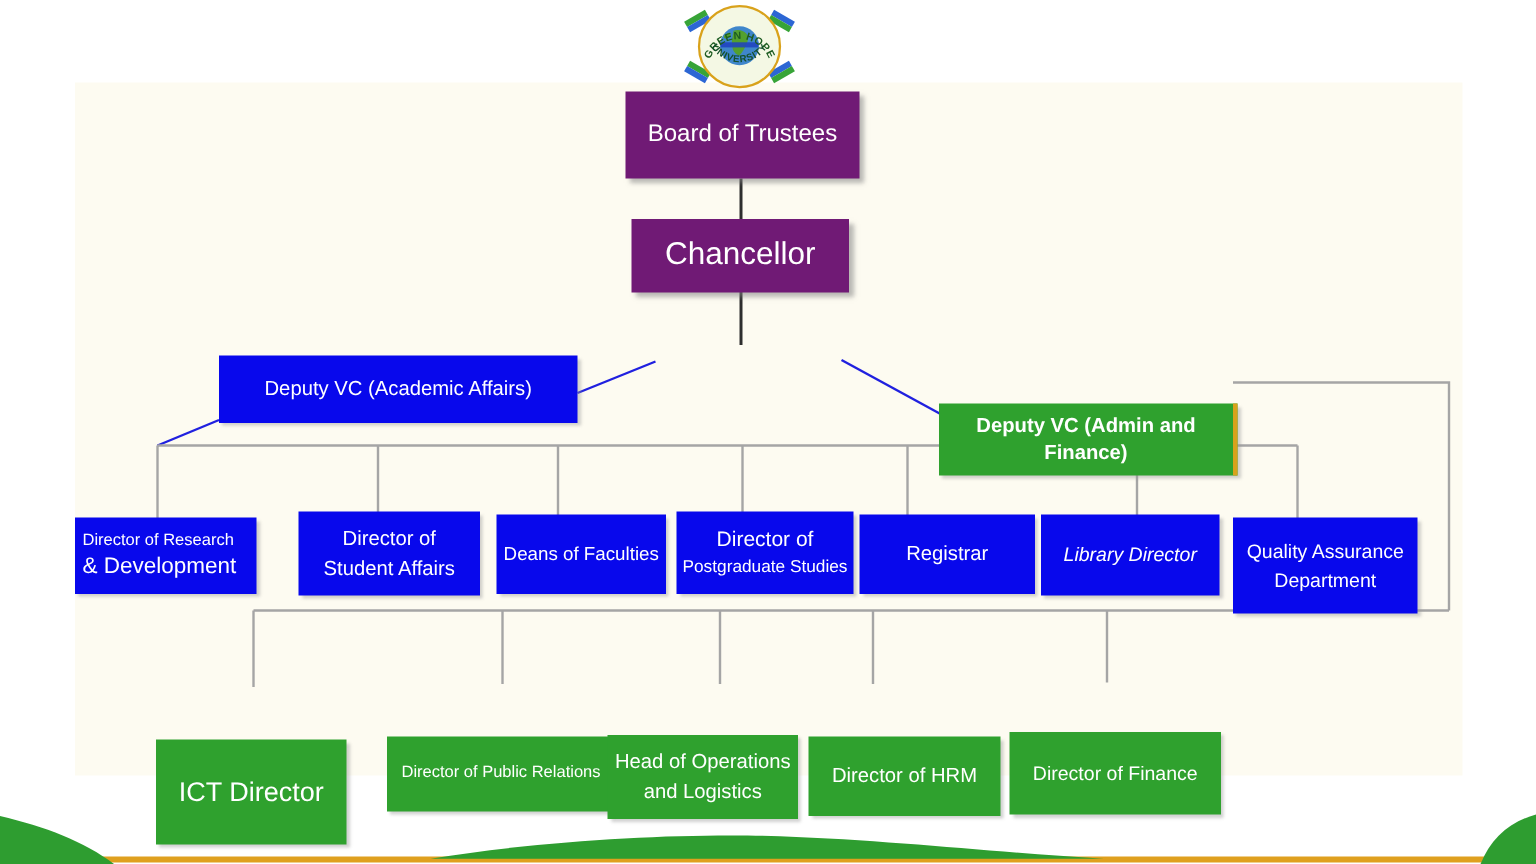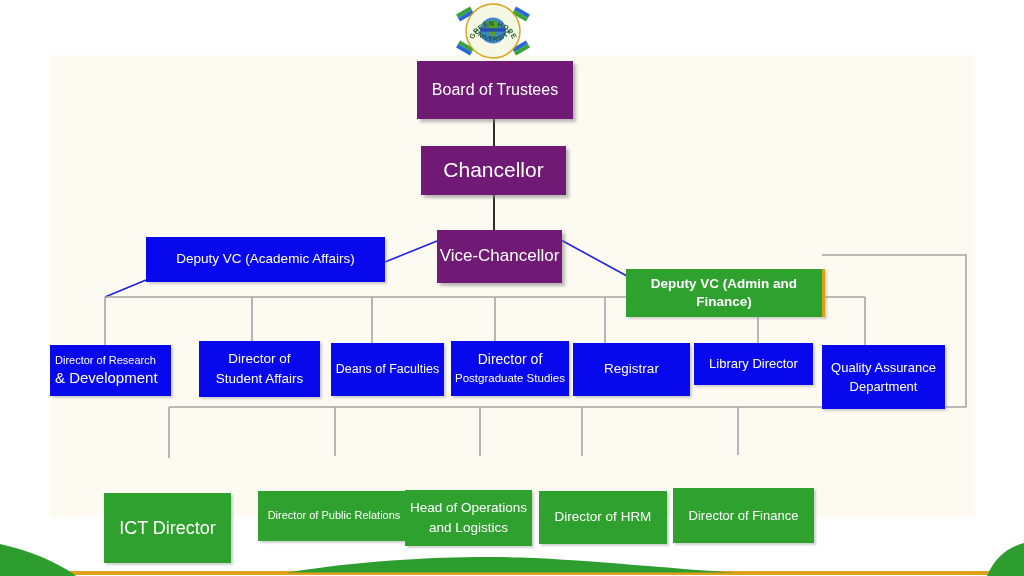--- a/index.html
+++ b/index.html
@@ -121,9 +121,6 @@
     <div class="l">Chancellor</div>
   </div>
 
-  <div class="node dark fs18" style="left:437px;top:230px;width:125px;height:53px;font-size:17px;">
-    <div class="l">Vice-Chancellor</div>
-  </div>
 
   <div class="node blue fs135" style="left:146px;top:237px;width:239px;height:45px;">
     <div class="l">Deputy VC (Academic Affairs)</div>

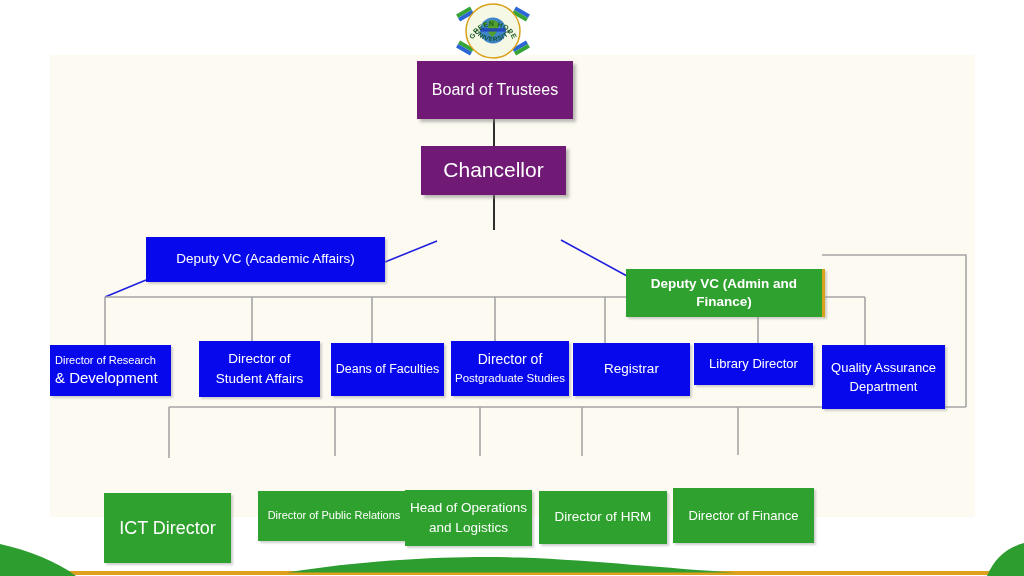--- a/index.html
+++ b/index.html
@@ -153,7 +153,7 @@
     <div class="l">Registrar</div>
   </div>
 
-  <div class="node blue fs13" style="left:694px;top:343px;width:119px;height:42px;">
+  <div class="node blue fs13" style="left:694px;top:343px;width:119px;height:54px;font-style:italic;">
     <div class="l">Library Director</div>
   </div>
 

